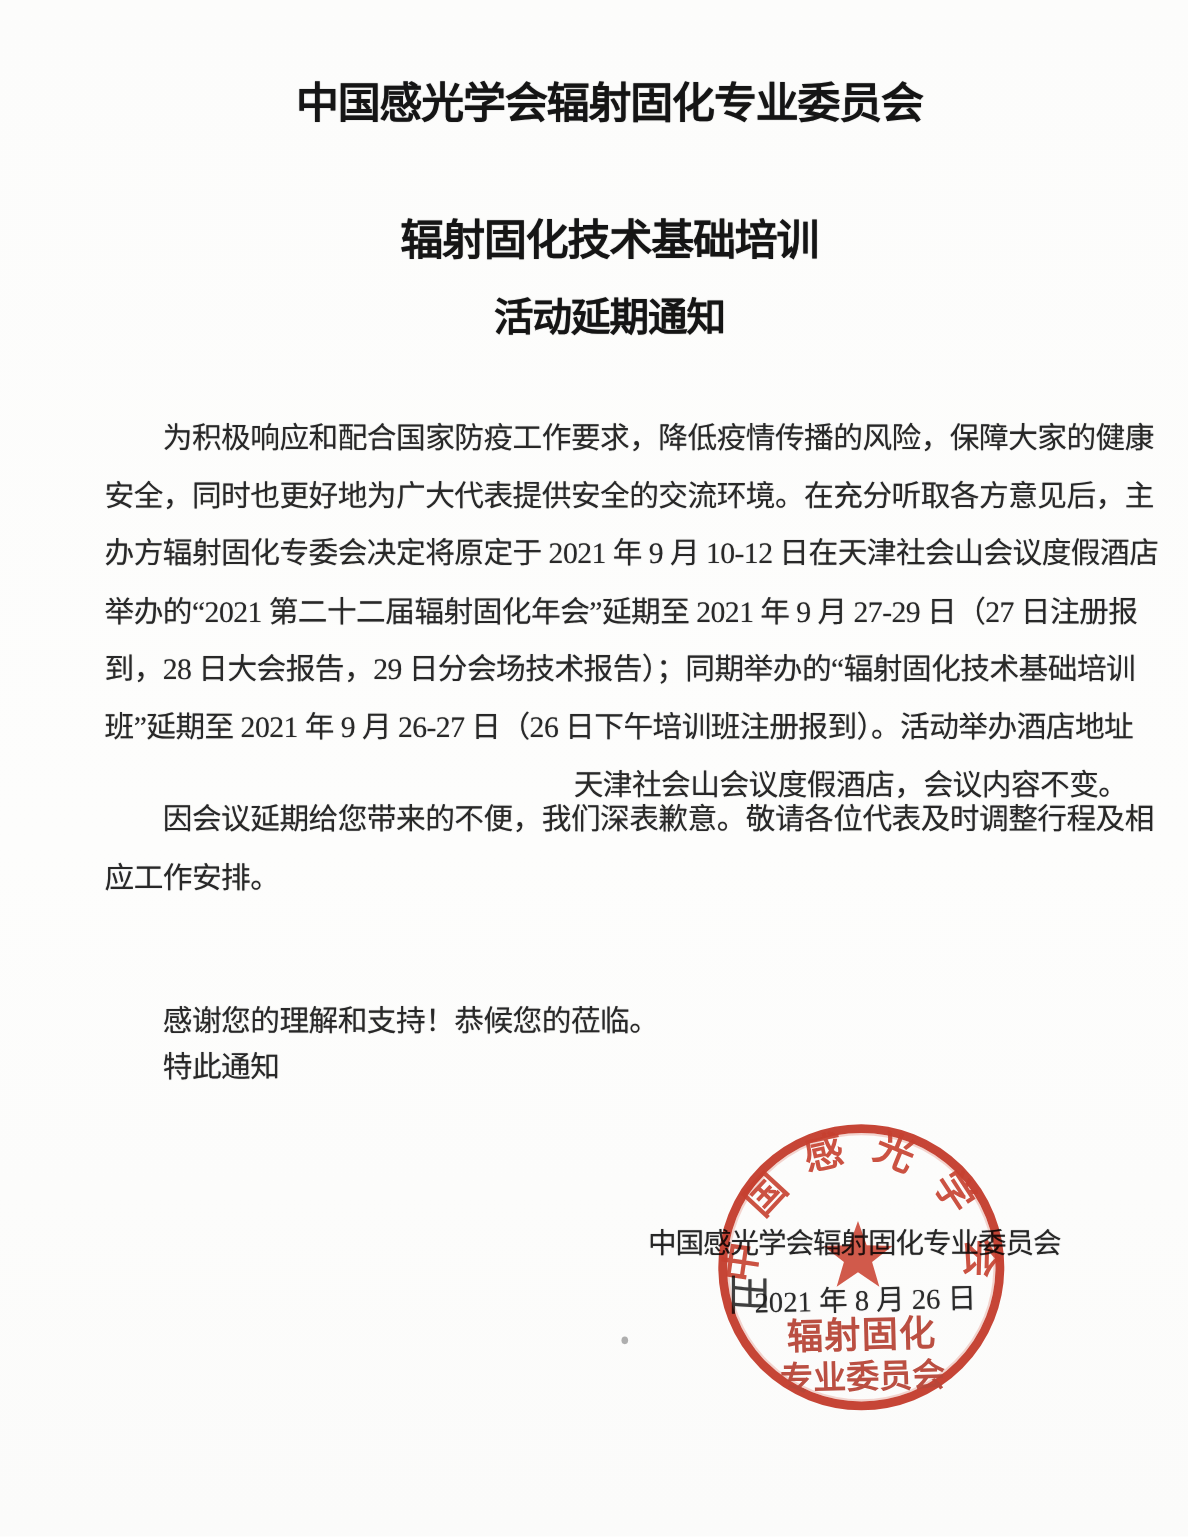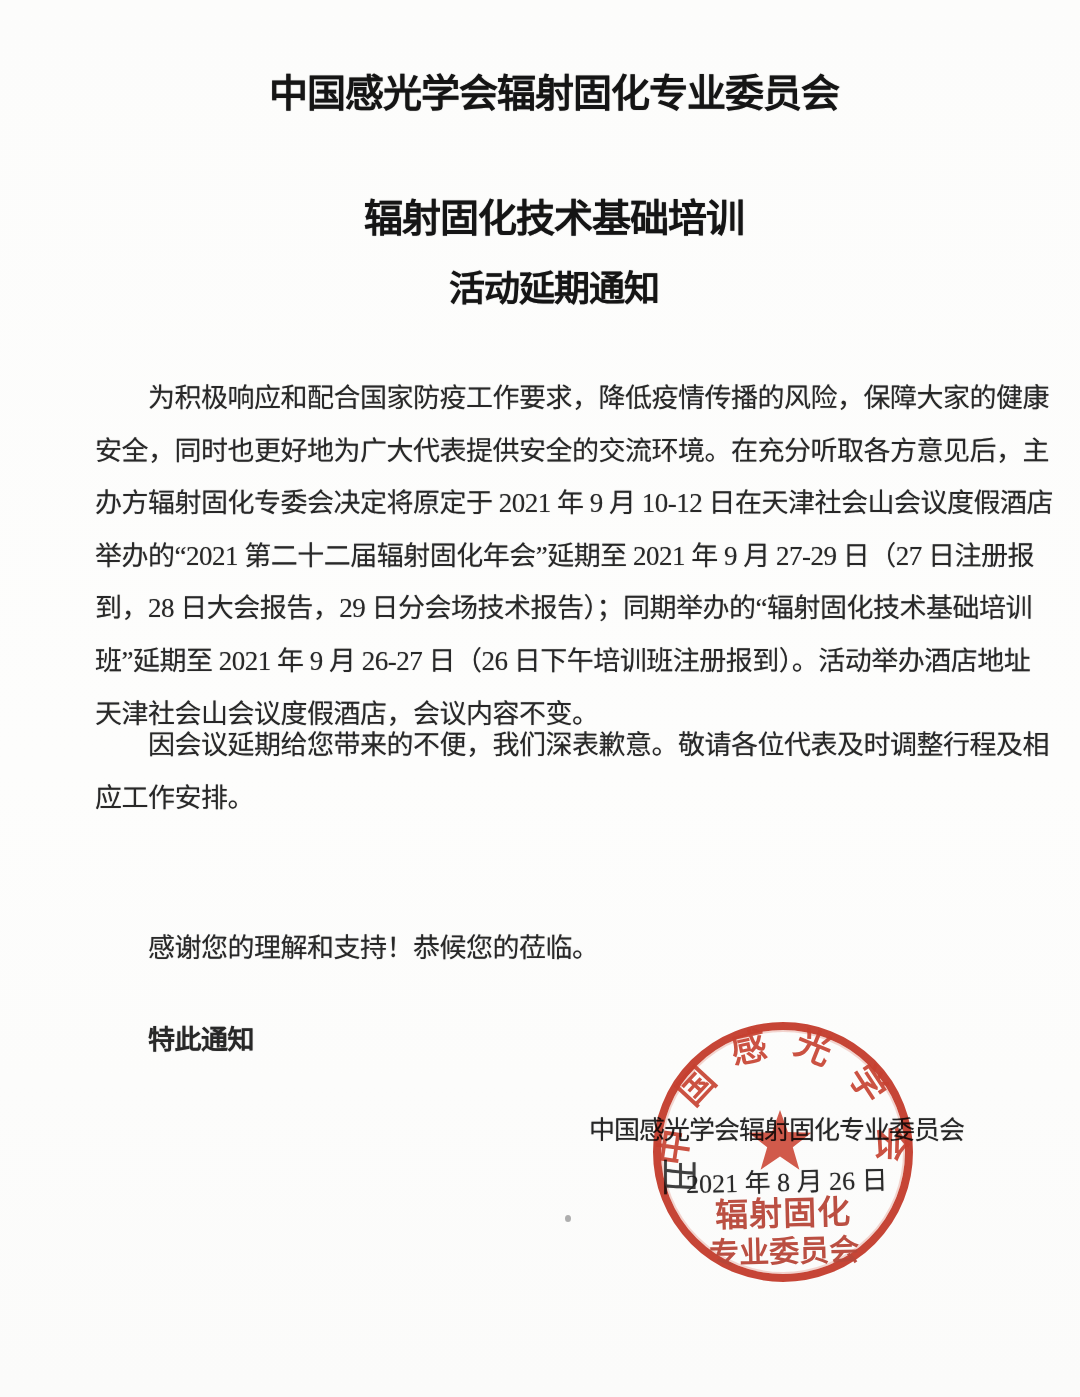--- a/index.html
+++ b/index.html
@@ -47,7 +47,7 @@
     white-space: pre;           
     text-shadow: 0 0 1px rgba(40,40,40,0.45);
   }
-  .p1 { top: 372px; }
+  .p1 { top: 372px; text-align: right; }
   .p2 { top: 719px; }
   .p3 { top: 922px; }
   .p4 { top: 1014px; font-weight: bold; }

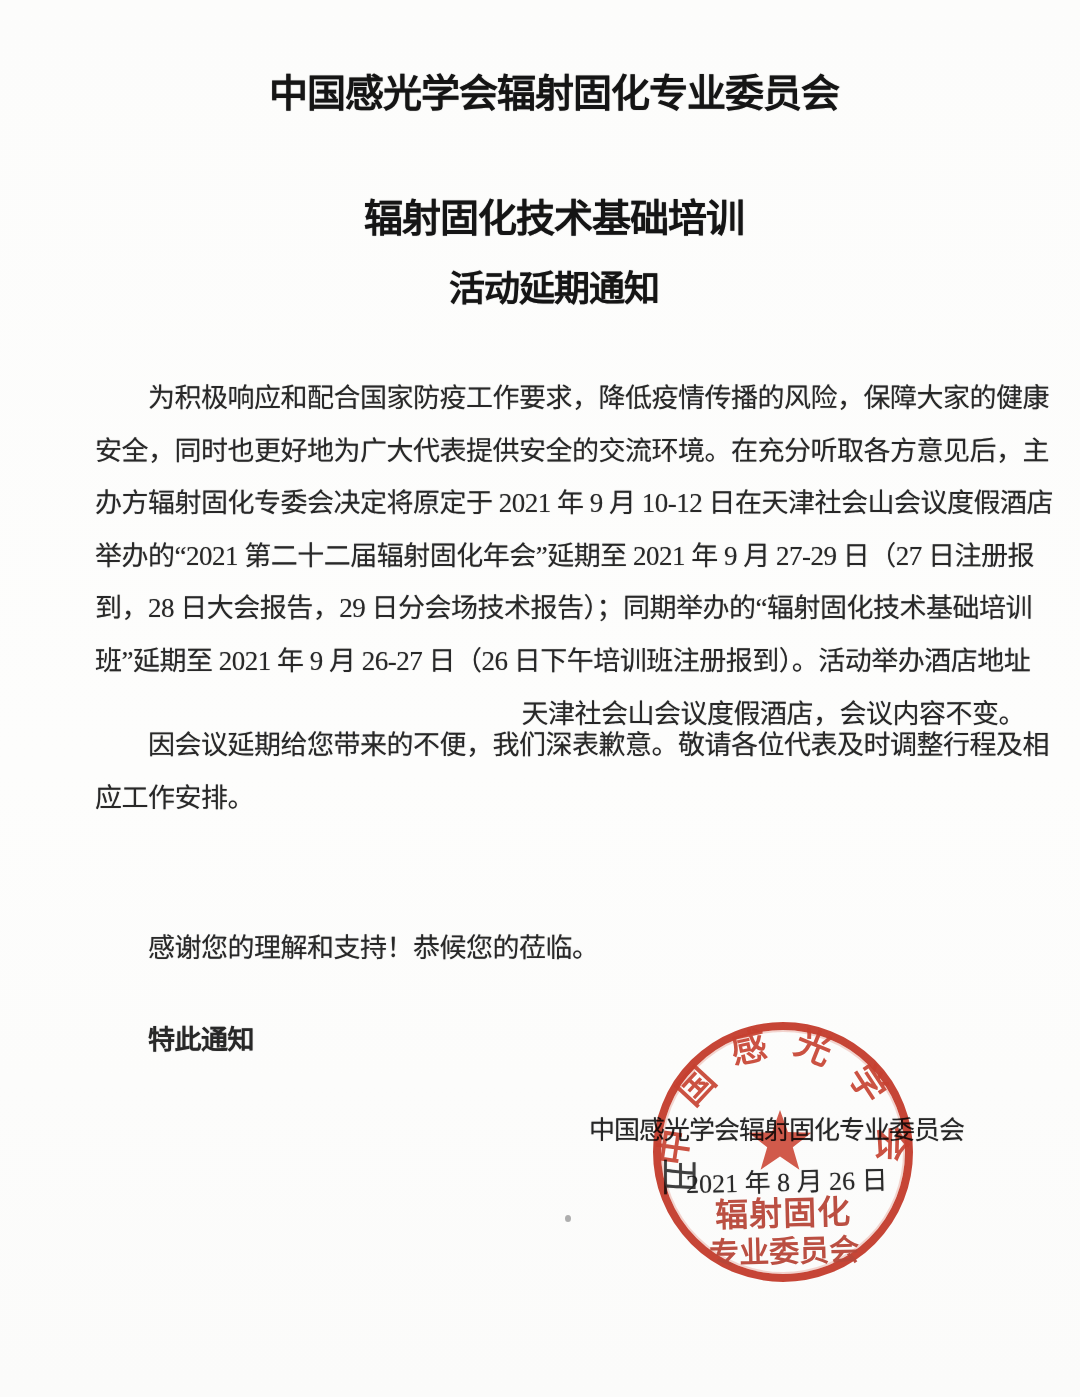--- a/index.html
+++ b/index.html
@@ -49,7 +49,7 @@
   }
   .p1 { top: 372px; text-align: right; }
   .p2 { top: 719px; }
-  .p3 { top: 922px; }
+  .p3 { top: 902px; }
   .p4 { top: 1014px; font-weight: bold; }
 
   

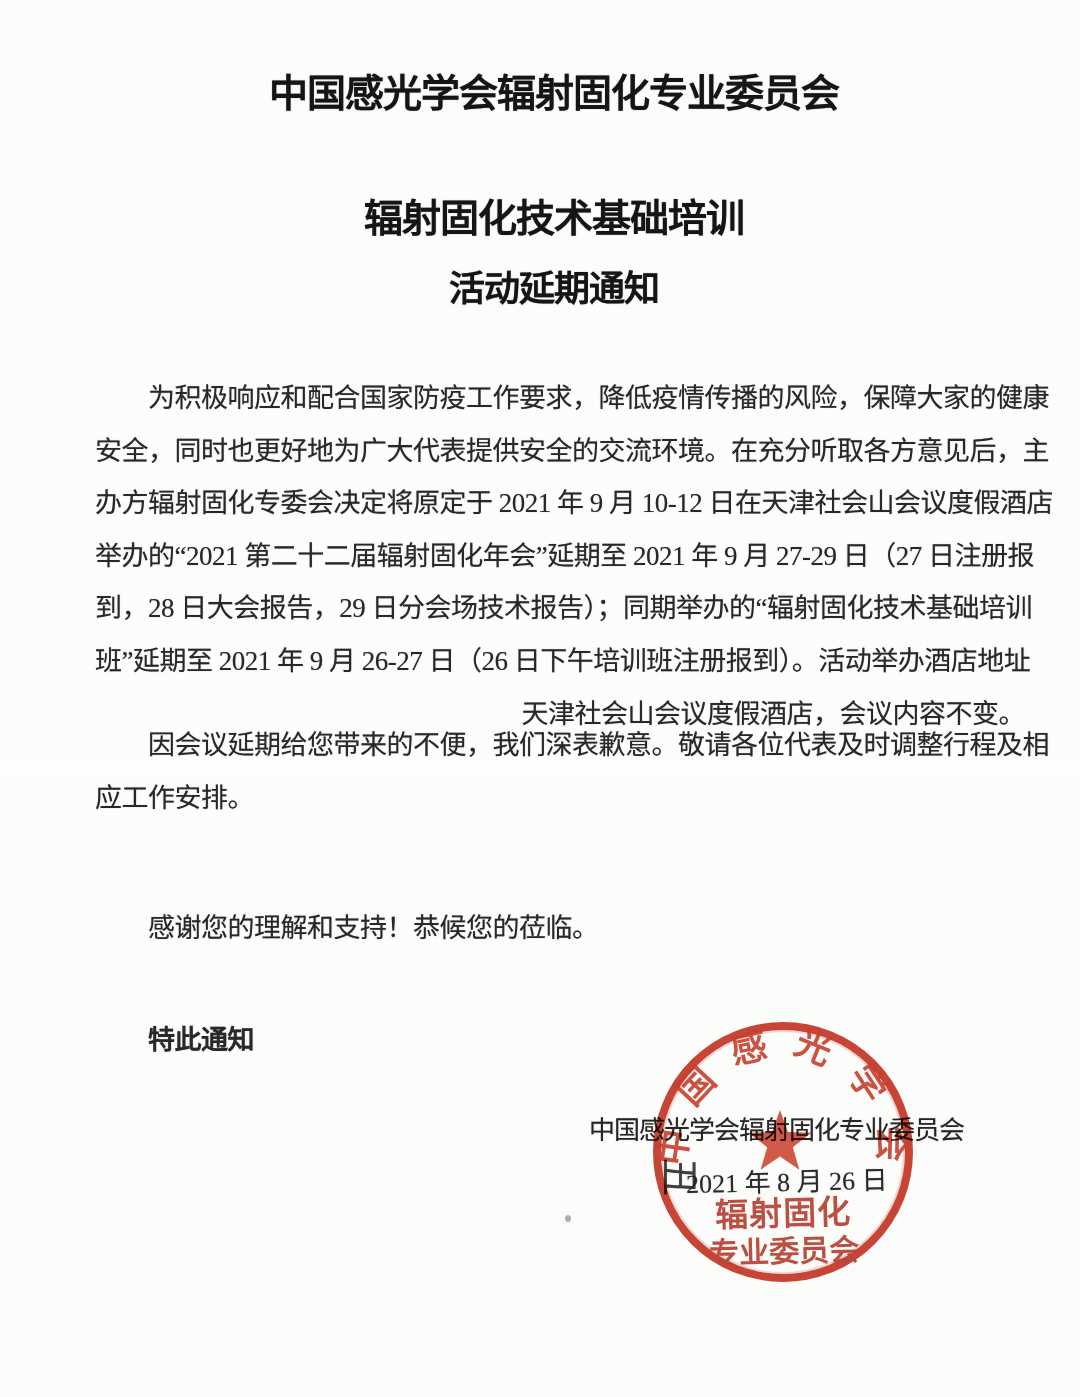--- a/index.html
+++ b/index.html
@@ -50,7 +50,7 @@
   .p1 { top: 372px; text-align: right; }
   .p2 { top: 719px; }
   .p3 { top: 902px; }
-  .p4 { top: 1014px; font-weight: bold; }
+  .p4 { top: 944px; }
 
   
   .sig-org {

